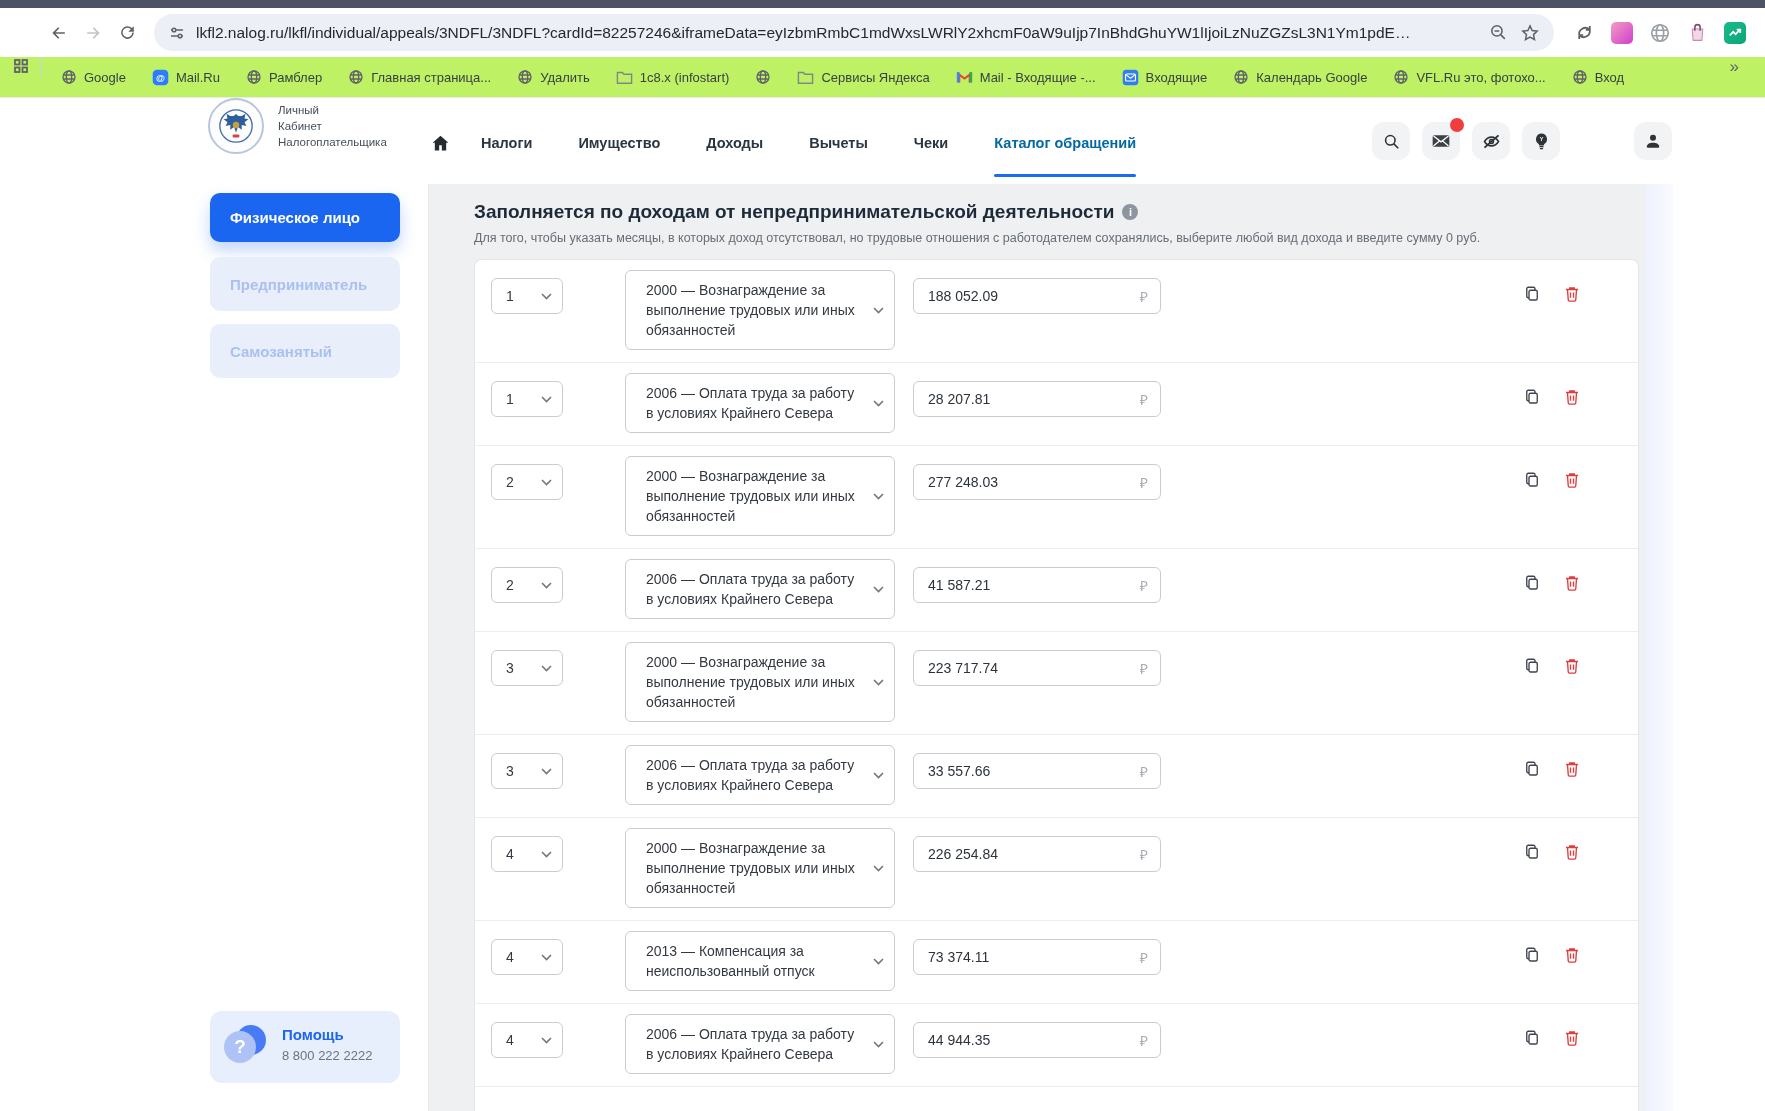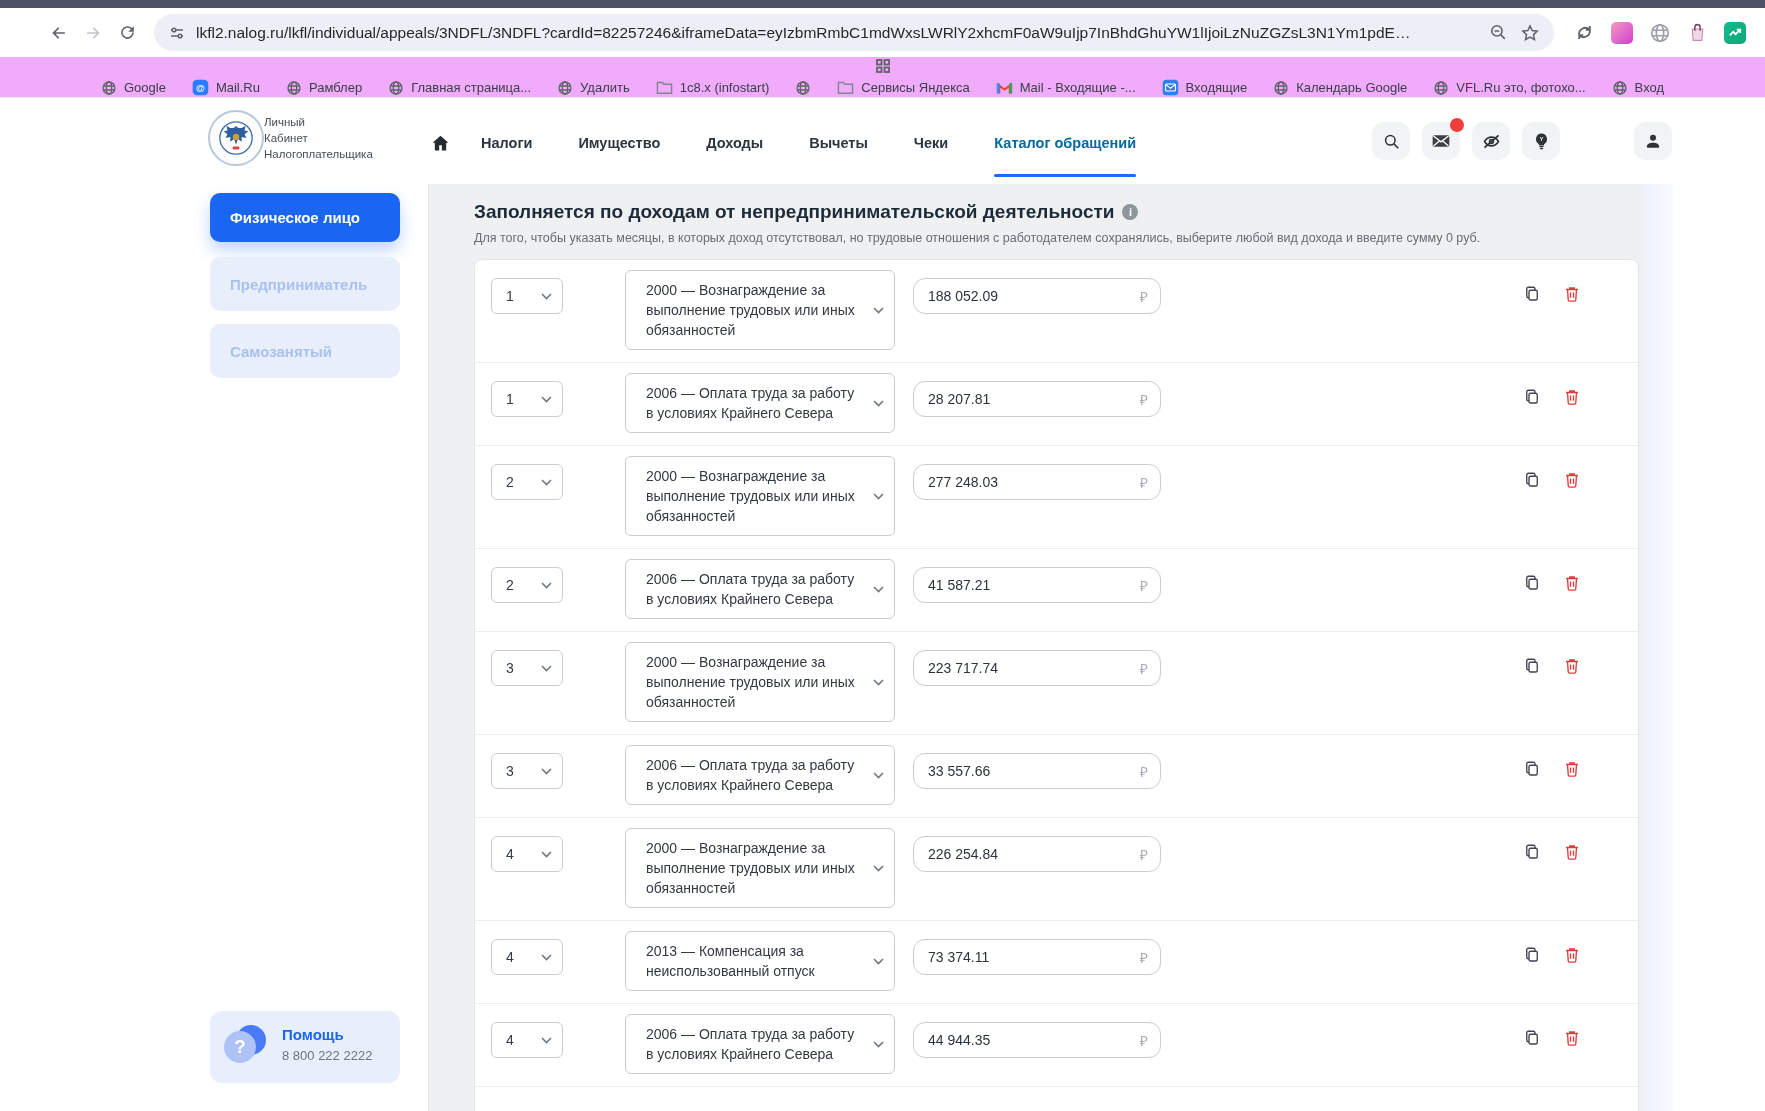--- a/index.html
+++ b/index.html
@@ -22,8 +22,8 @@
   .ext-pink { background:linear-gradient(135deg,#f59cc0,#cf3ed0); }
   .ext-teal { background:linear-gradient(135deg,#19ba8c,#0ca678); display:flex; align-items:center; justify-content:center; }
 
-  .bookmarks { position:absolute; left:0; top:57px; width:1765px; height:41px; background:#f0abfc;
-               border-bottom:1px solid #e8eaed; display:flex; align-items:center; padding:0 12px;flex-direction:column; }
+  .bookmarks { position:absolute; left:0; top:57px; width:1765px; height:41px; background:#bef264;
+               border-bottom:1px solid #e8eaed; display:flex; padding:0 12px; }
   .bm-sep  { width:1px; height:20px; background:#c4d3f0; margin:0 12px 0 10px; }
   .bm-item { display:flex; align-items:center; gap:7px; padding:4px 8px; border-radius:6px; font-size:13px; color:#3a4045; white-space:nowrap; }
   .bm-overflow { margin-left:auto; color:#5f6368; font-size:17px; padding:0 14px; }

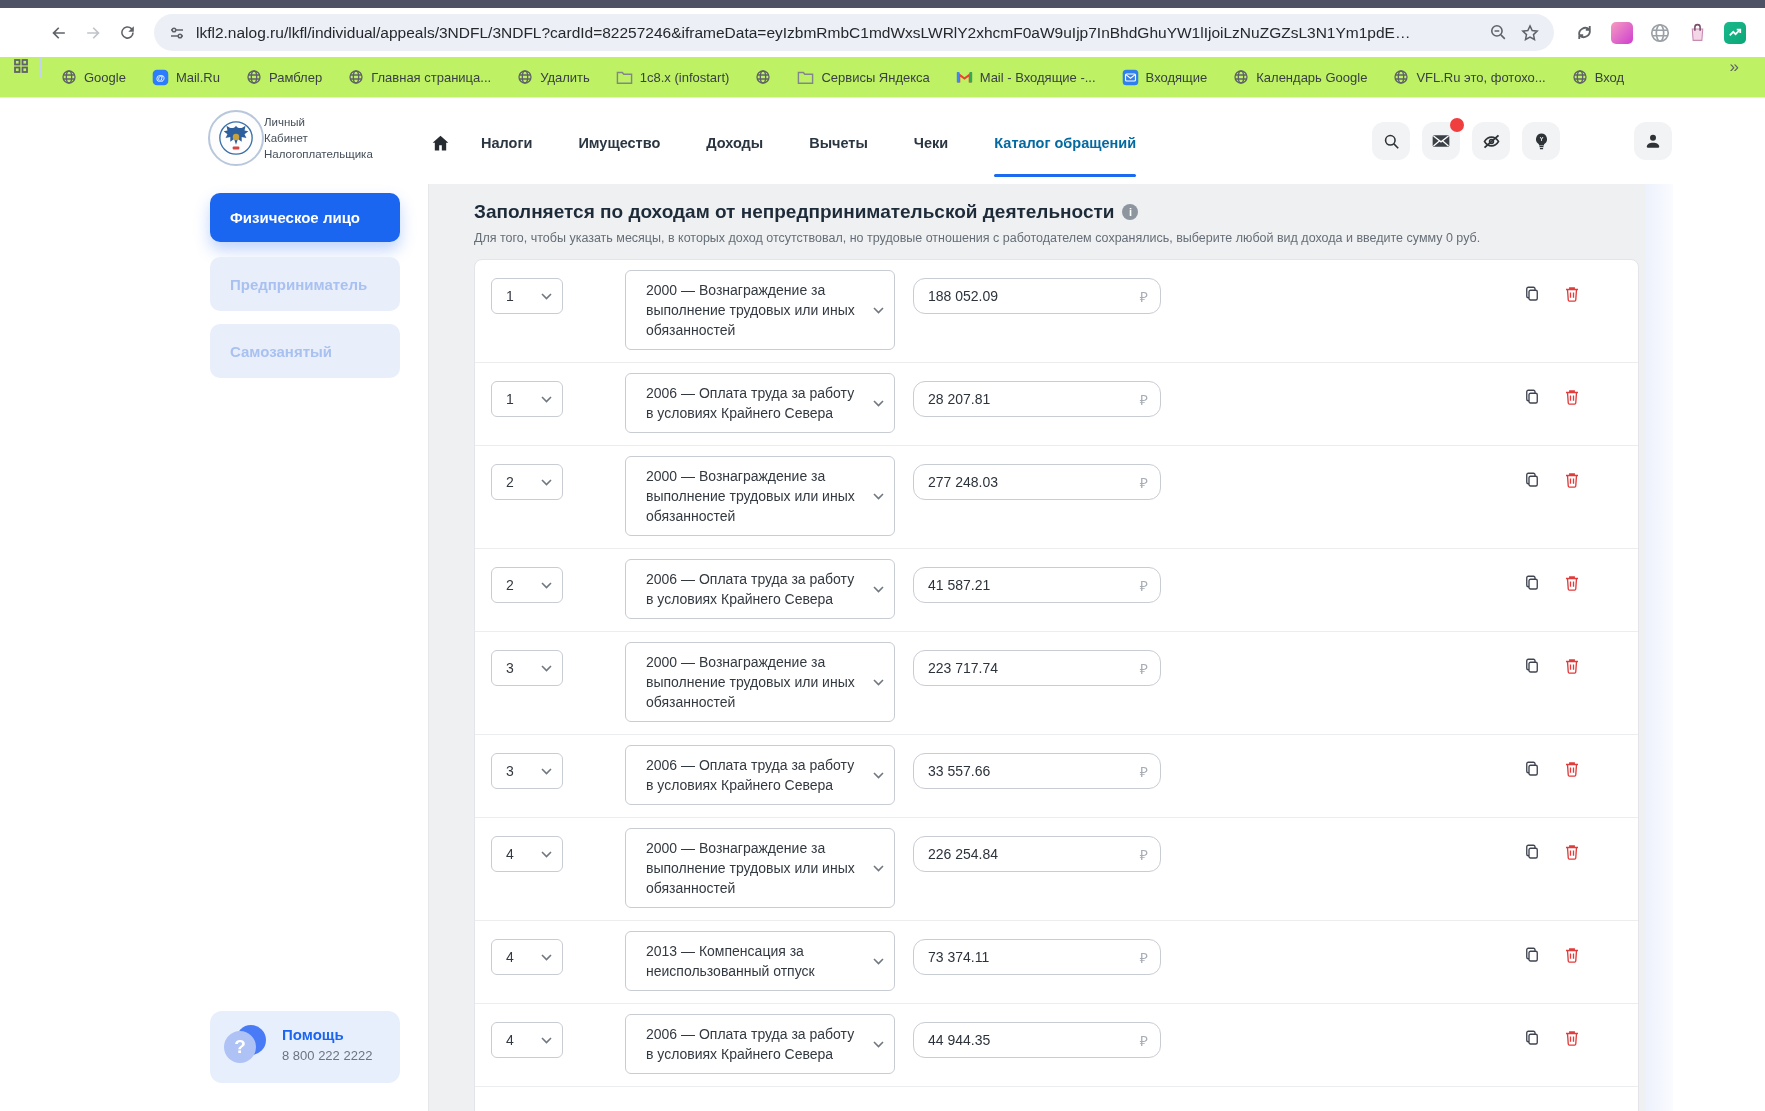--- a/index.html
+++ b/index.html
@@ -30,7 +30,7 @@
 
   
   .site-header { position:absolute; left:0; top:98px; width:1765px; height:86px; background:#fff; }
-  .logo-wrap { position:absolute; left:208px; top:12px; display:flex; align-items:center; }
+  .logo-wrap { position:absolute; left:208px; top:0; display:flex; align-items:center; gap:14px; }
   .logo-badge { width:56px; height:56px; border-radius:50%; background:#fdfdfe; border:2px solid #b9c7dc;
                 display:flex; align-items:center; justify-content:center; }
   .logo-text { font-size:11.5px; line-height:1.4; color:#454f59; font-weight:500; }

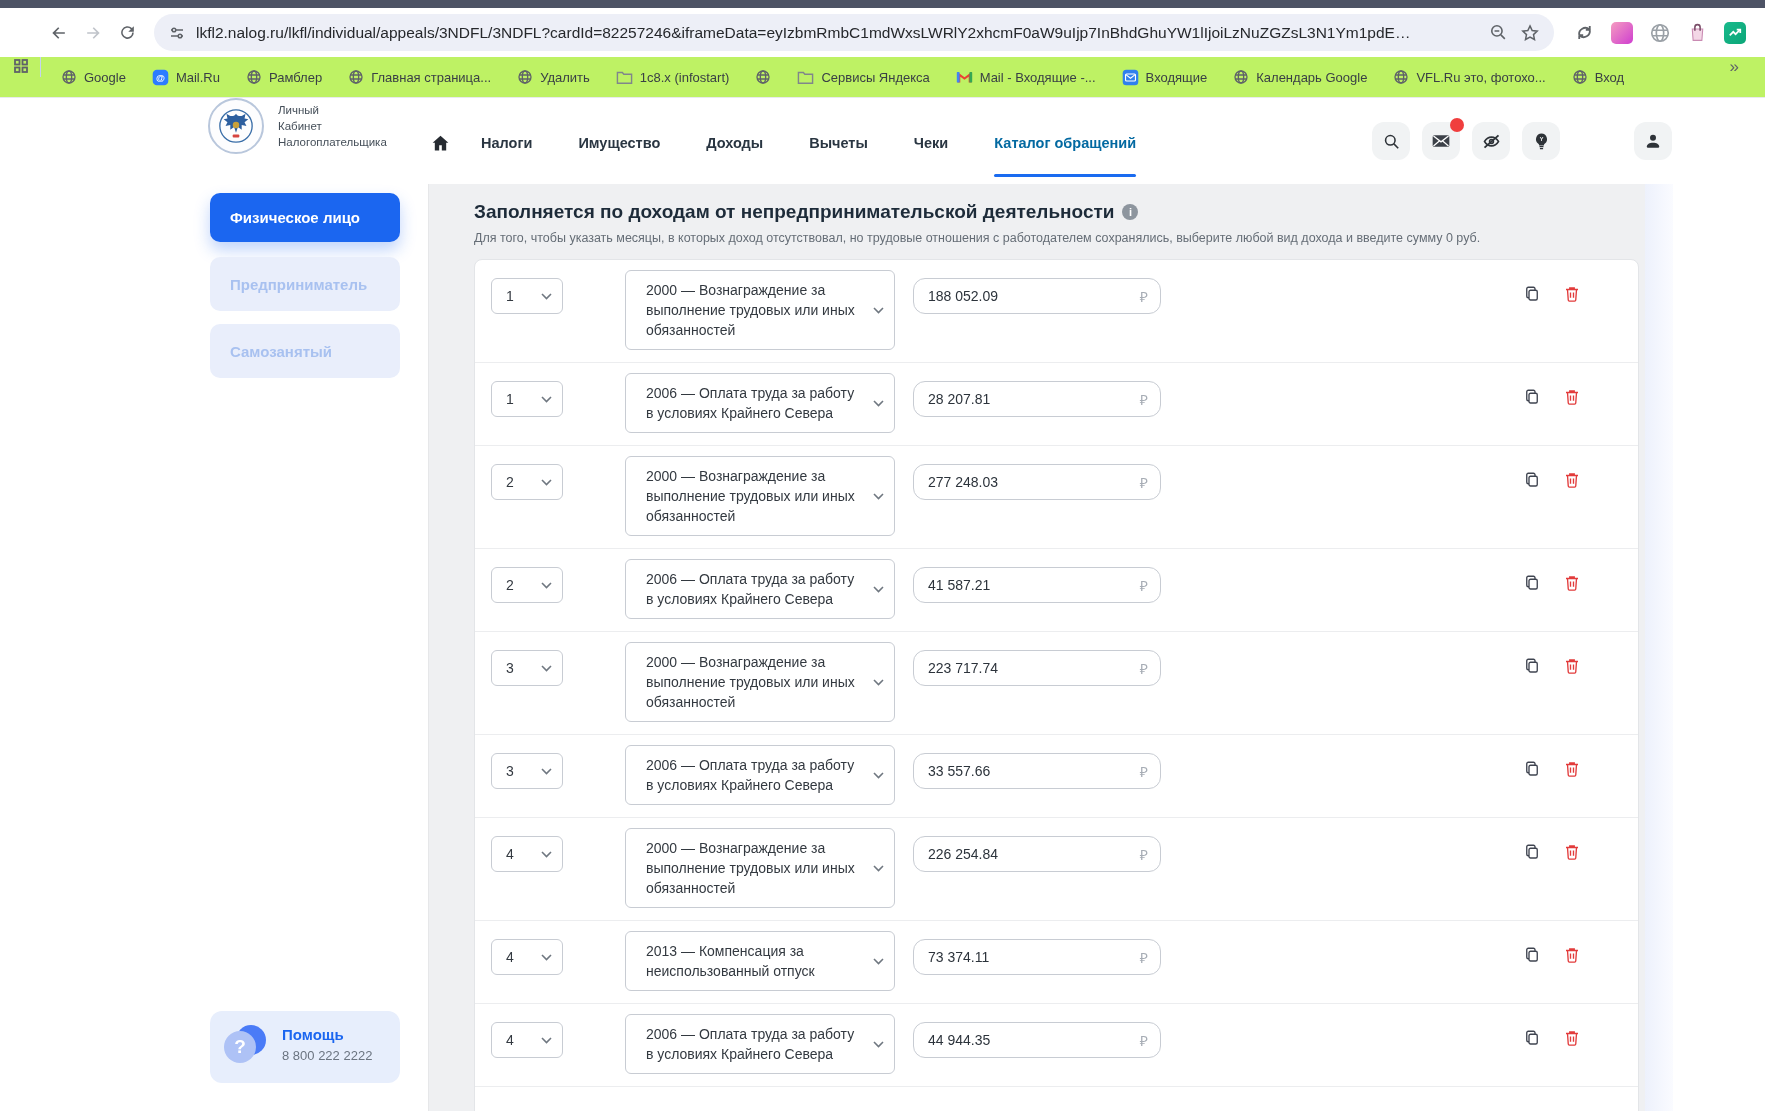--- a/index.html
+++ b/index.html
@@ -81,7 +81,7 @@
   .month-sel { margin-left:16px; width:72px; height:36px; margin-top:8px; display:flex; align-items:center; padding-left:14px; }
   .code-sel  { margin-left:62px; width:270px; padding:9px 32px 9px 20px; line-height:20px; min-height:38px; }
   .chev { position:absolute; right:10px; top:50%; margin-top:-3px; }
-  .amount { margin-left:18px; width:248px; height:36px; margin-top:8px; border:1px solid #c8ccd3; border-radius:12px;
+  .amount { margin-left:18px; width:248px; height:36px; margin-top:8px; border:1px solid #c8ccd3; border-radius:6px;
             display:flex; align-items:center; justify-content:space-between; padding:0 12px 0 14px;
             font-size:14px; color:#2c333b; }
   .rub { color:#a7adb5; }

